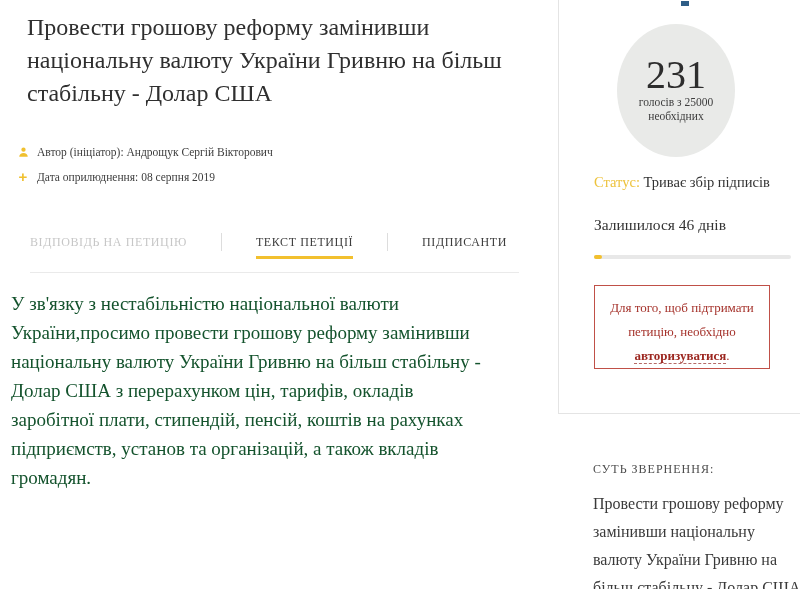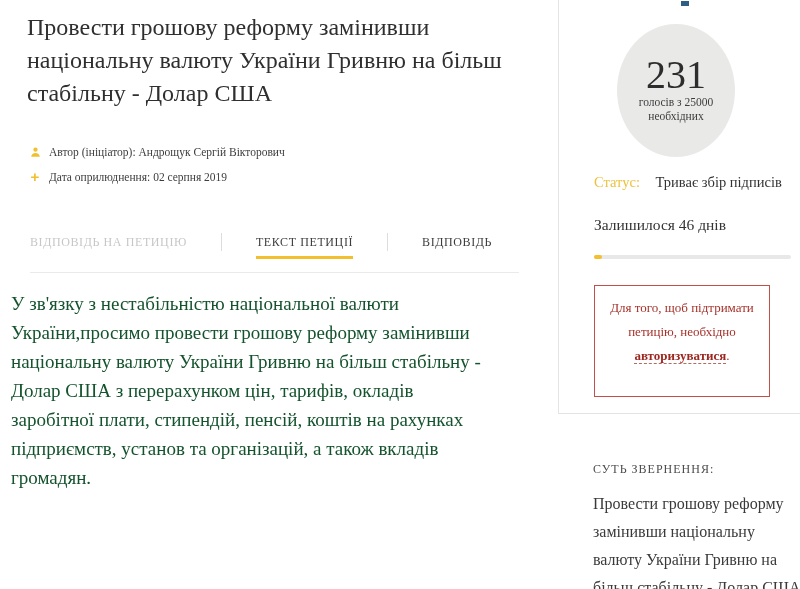--- a/index.html
+++ b/index.html
@@ -14,7 +14,7 @@
     position:absolute; left:27px; top:11px; width:505px;
     font-size:24px; line-height:33px; font-weight:400; color:#2f2f2f;
   }
-  .meta { position:absolute; left:29px; display:flex; align-items:center;
+  .meta { position:absolute; left:17px; display:flex; align-items:center;
           font-size:11.5px; color:#3d3d3d;justify-content:space-between; }
   .meta-author { top:146px; }
   .meta-date { top:171px; }

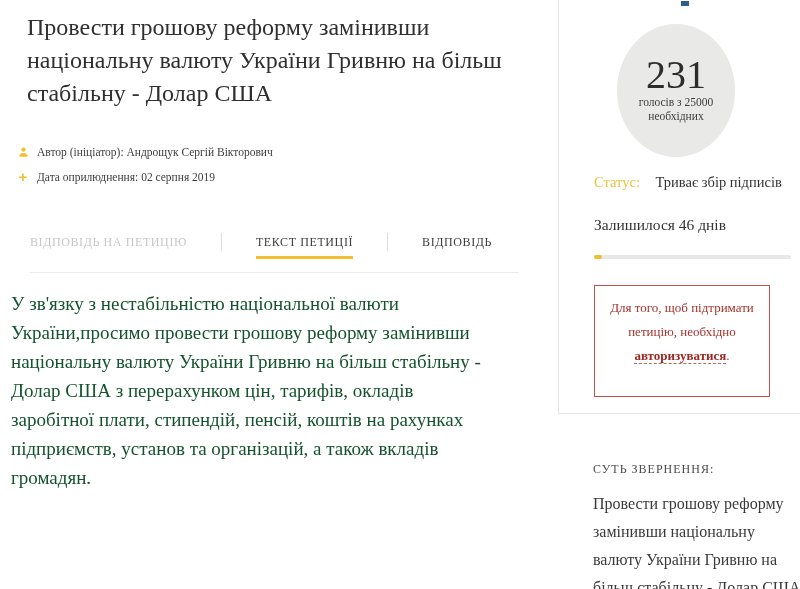--- a/index.html
+++ b/index.html
@@ -83,7 +83,7 @@
 
   <div class="meta meta-date">
     <span class="ic plus-glyph">+</span>
-    <span>Дата оприлюднення: 02 серпня 2019</span>
+    <span>Дата оприлюднення: 08 серпня 2019</span>
   </div>
 
   <nav class="tabs">

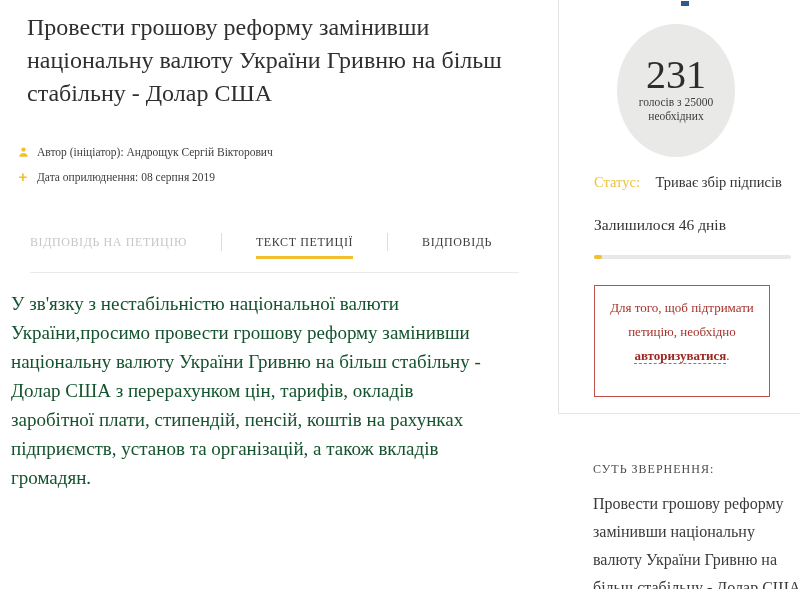--- a/index.html
+++ b/index.html
@@ -47,7 +47,7 @@
   .caption { font-size:11.5px; line-height:14px; color:#3d3d3d;
              padding:0 10px; }
   .status-row { position:absolute; left:35px; top:174px; font-size:14.5px; white-space:nowrap; }
-  .status-label { color:#edc23b; margin-right:12px; }
+  .status-label { color:#edc23b; }
   .status-value { color:#333333;text-align:center; }
   .days { position:absolute; left:35px; top:216px; font-size:15.5px; color:#333; }
   .progress { position:absolute; left:35px; top:255px; width:197px; height:4px;

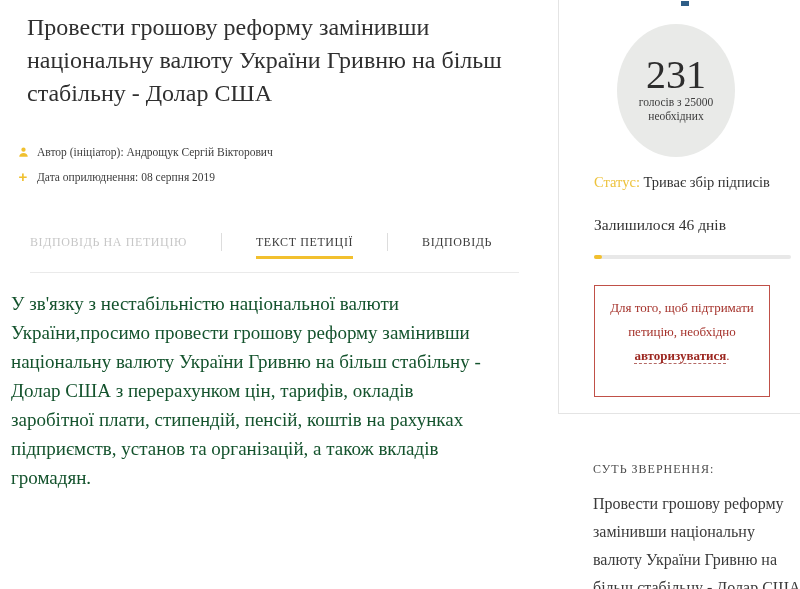--- a/index.html
+++ b/index.html
@@ -91,7 +91,7 @@
     <span class="tab-sep"></span>
     <div class="tab active">ТЕКСТ ПЕТИЦІЇ</div>
     <span class="tab-sep"></span>
-    <div class="tab">ВІДПОВІДЬ</div>
+    <div class="tab">ПІДПИСАНТИ</div>
   </nav>
 
   <div class="rule"></div>

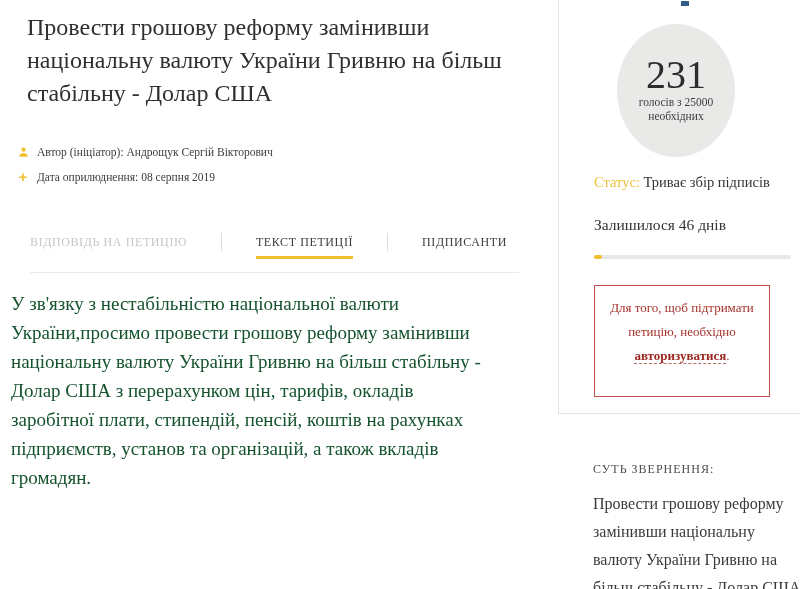--- a/index.html
+++ b/index.html
@@ -55,7 +55,7 @@
   .progress-fill { display:block; width:8px; height:4px; background:#f2c02e; border-radius:2px; }
   .auth-box { position:absolute; left:35px; top:285px; width:176px;
               border:1px solid #c05048; color:#a5322b; text-align:center;
-              font-size:13px; line-height:24px; padding:10px 8px 28px; }
+              font-size:13px; line-height:24px; padding:10px 8px 0; }
   .auth-link { color:#9c2720; font-weight:bold; text-decoration:none;
                border-bottom:1px dashed #b56a66; cursor:pointer; }
 

